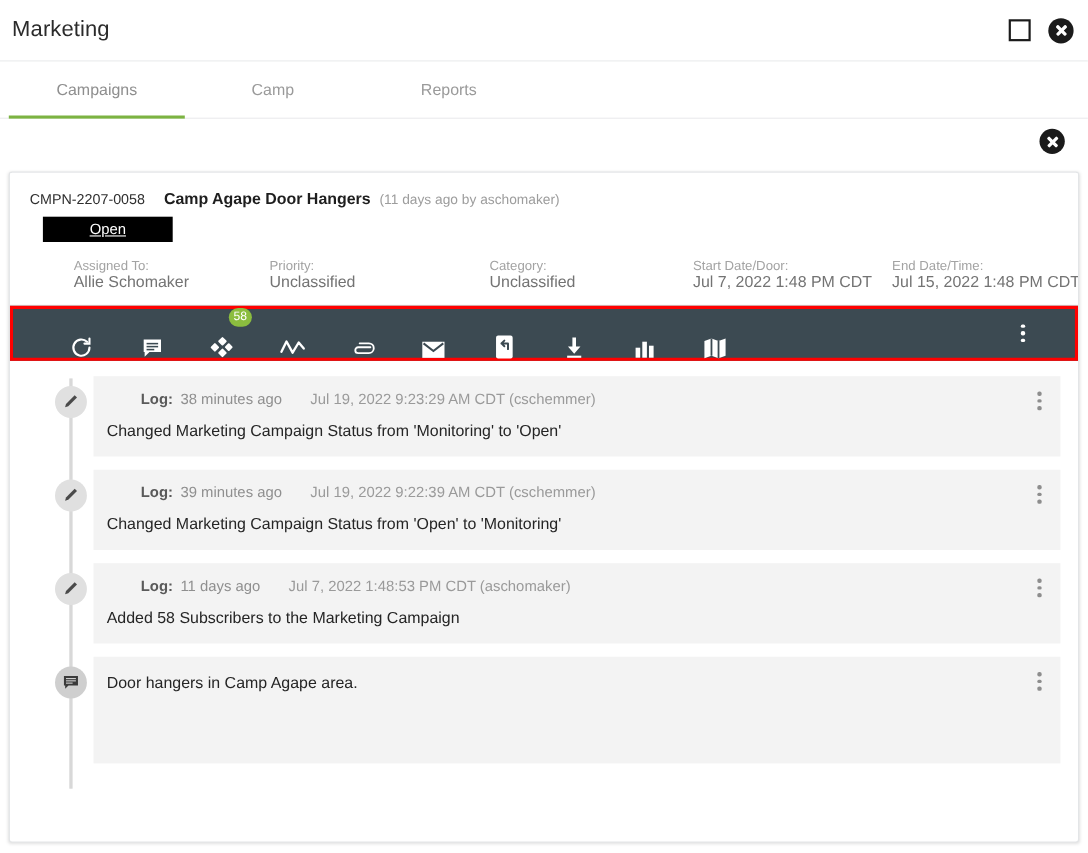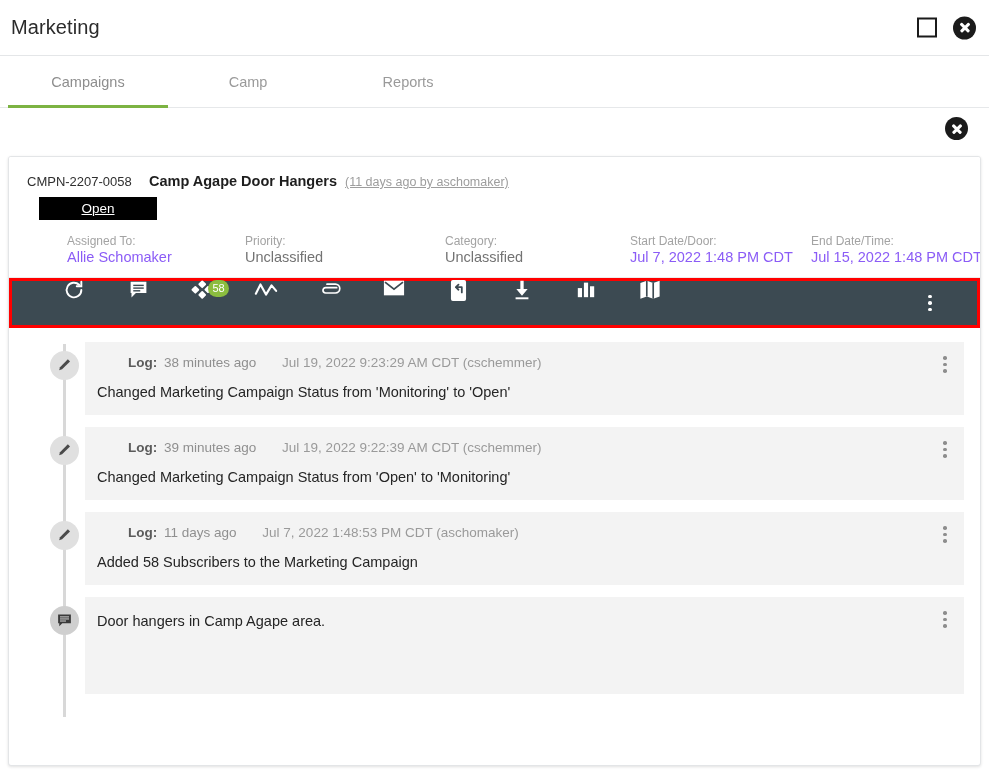--- a/index.html
+++ b/index.html
@@ -141,7 +141,6 @@
   .cmpn-meta {
     font-size: 12.5px;
     color: #9d9d9d;
-    text-decoration: underline;
   }
   .status-badge {
     display: inline-flex;

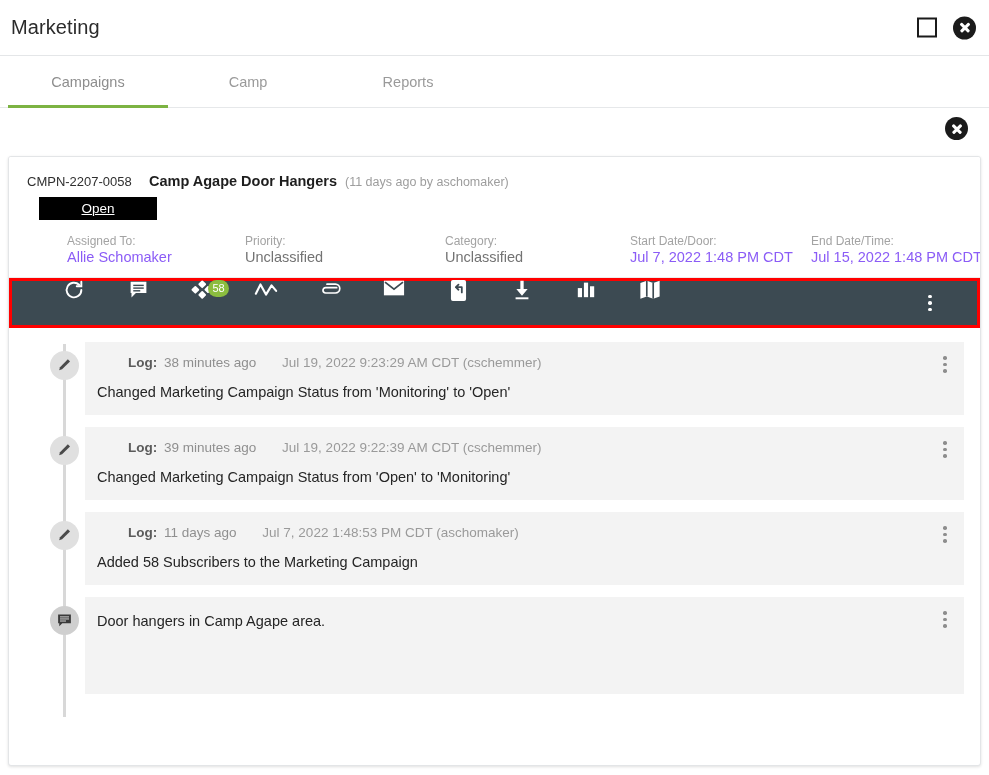--- a/index.html
+++ b/index.html
@@ -173,7 +173,7 @@
   }
   .field-value {
     font-size: 14.5px;
-    color: #8b5cf6;
+    color: #737373;
   }
   .field-value.muted { color: #737373; }
 

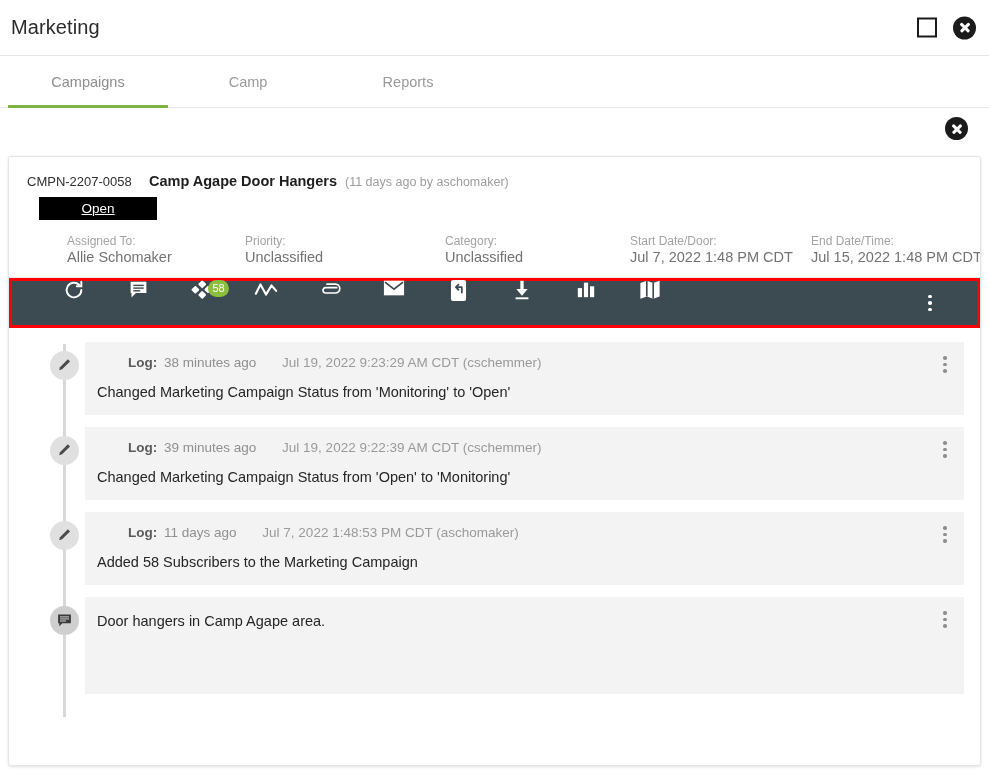--- a/index.html
+++ b/index.html
@@ -194,7 +194,7 @@
     width: 64px;
     height: 48px;
     display: flex;
-    align-items: flex-start;
+    align-items: flex-end;
     justify-content: center;
     position: relative;
     cursor: pointer;

